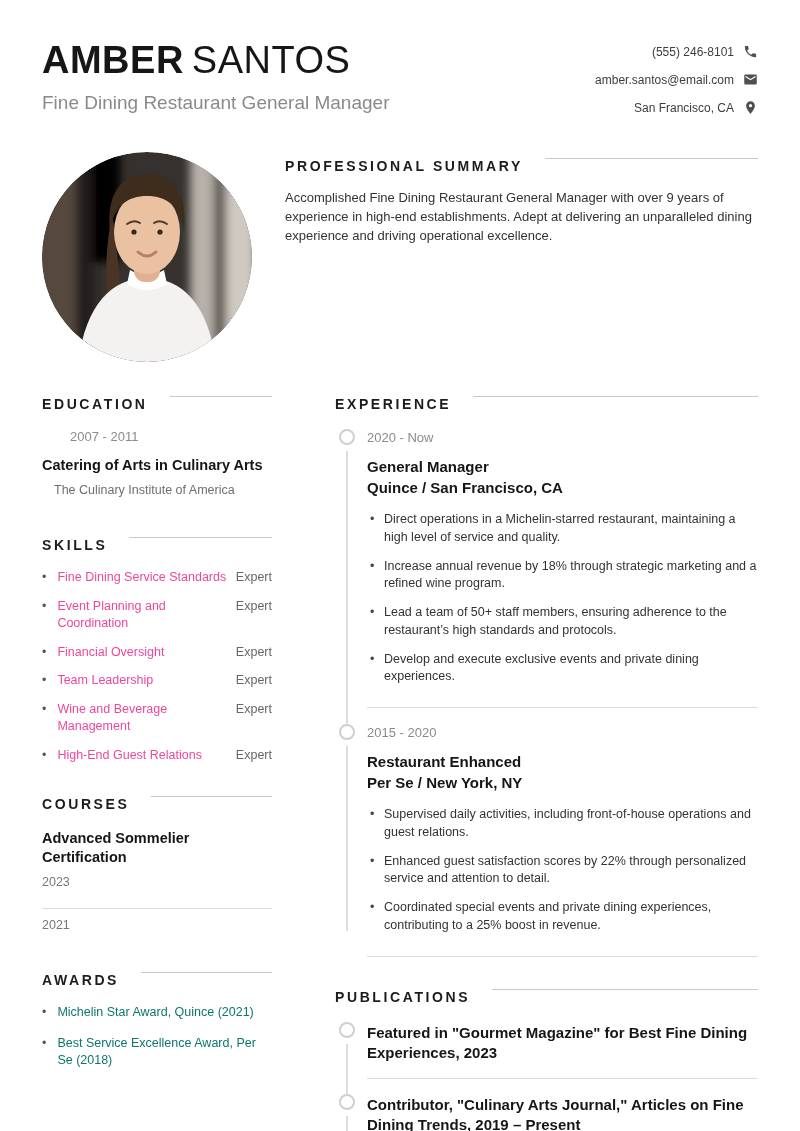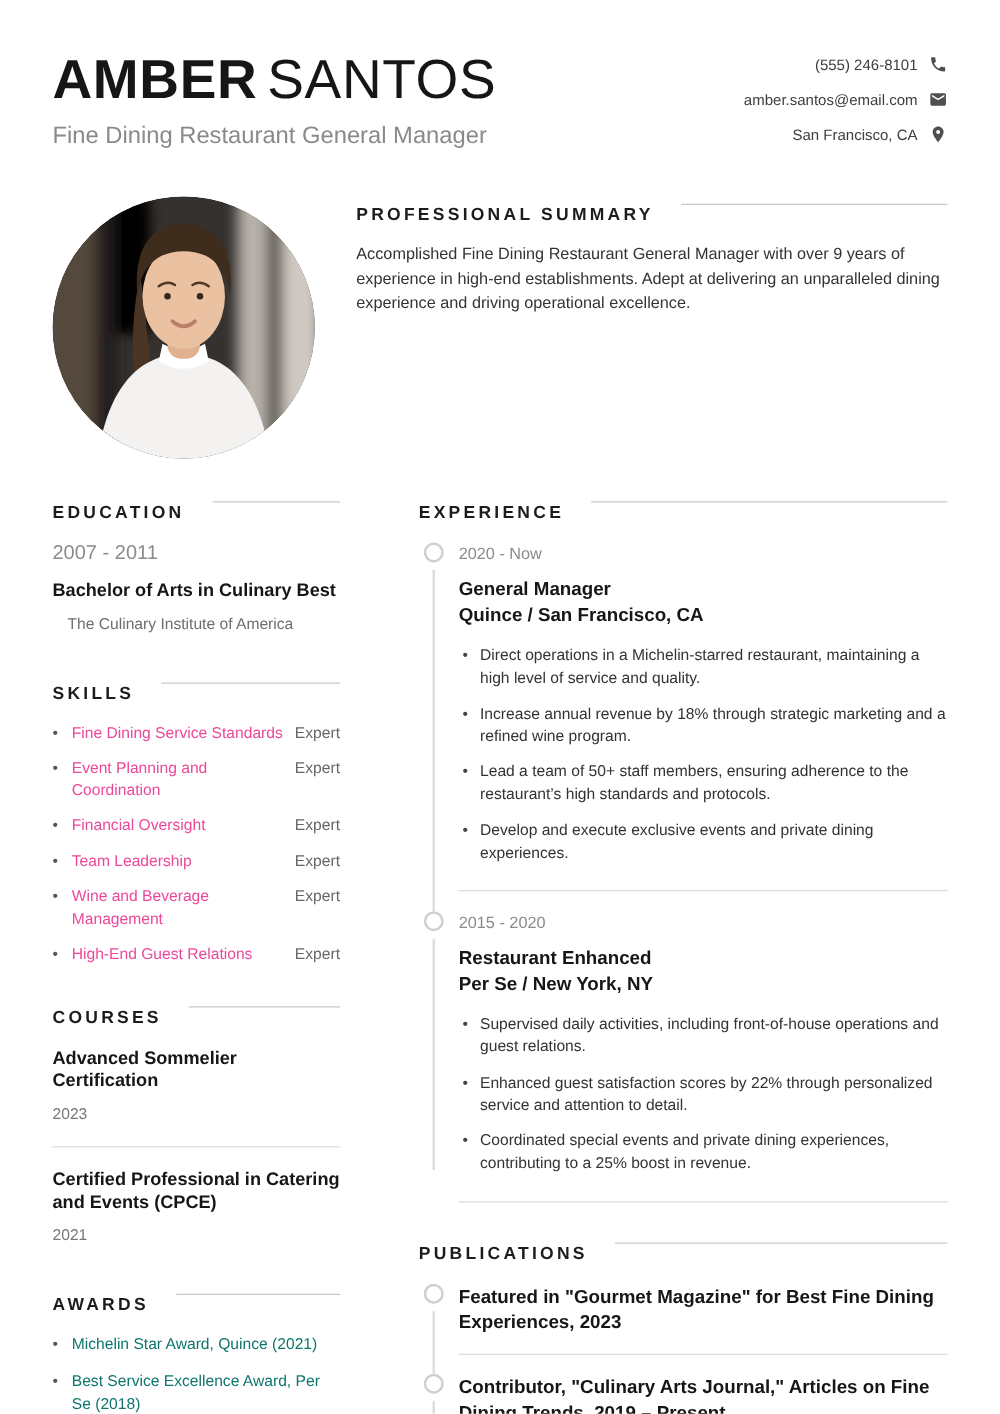--- a/index.html
+++ b/index.html
@@ -13,7 +13,7 @@
 
   
   .header { display: flex; justify-content: space-between; align-items: flex-start; }
-  .name { font-size: 44px; letter-spacing: .5px; color: #161616; line-height: 1.1; }
+  .name { font-size: 38px; letter-spacing: .5px; color: #161616; line-height: 1.1; }
   .name .first { font-weight: 800; }
   .name .last { font-weight: 400; margin-left: 8px; }
   .job-title { margin-top: 10px; font-size: 19px; color: #8a8a8a; font-weight: 400; }

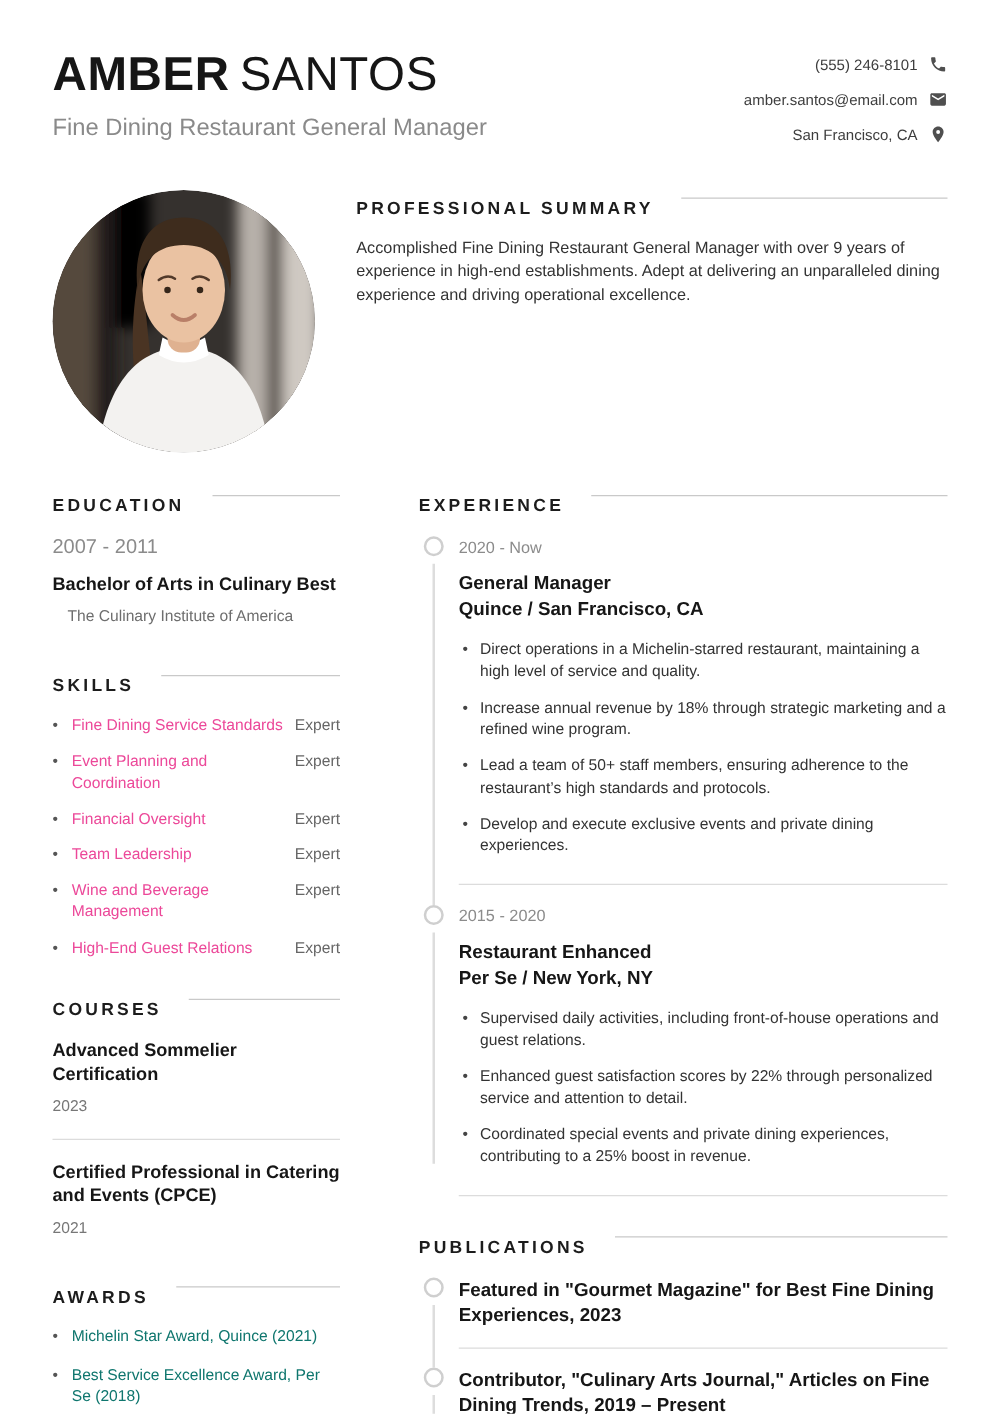--- a/index.html
+++ b/index.html
@@ -42,7 +42,7 @@
   .col-right { flex: 1; margin-left: 63px; }
 
   
-  .edu-dates { margin-top: 17px; font-size: 16px; color: #8b8b8b; }
+  .edu-dates { margin-top: 17px; font-size: 13px; color: #8b8b8b; margin-left: 28px; }
   .edu-degree { margin-top: 12px; font-size: 14.5px; font-weight: 700; color: #161616; line-height: 1.25; }
   .edu-school { margin-top: 9px; font-size: 12.5px; color: #6e6e6e; margin-left: 12px; }
 

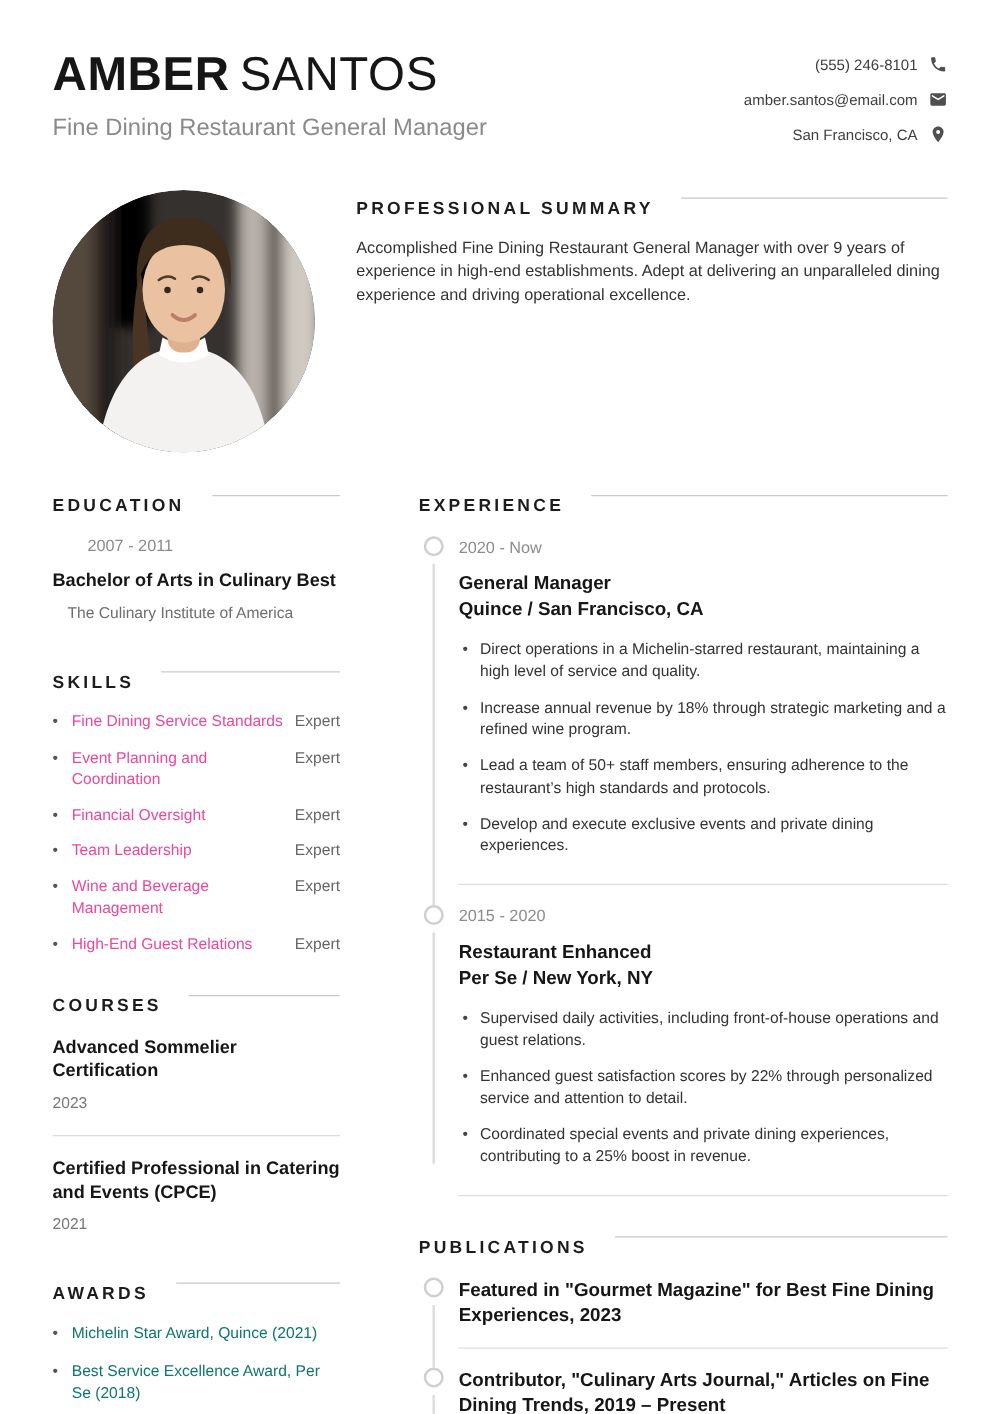--- a/index.html
+++ b/index.html
@@ -182,7 +182,7 @@
         <span class="rule"></span>
       </div>
       <div class="edu-dates">2007 - 2011</div>
-      <div class="edu-degree">Bachelor of Arts in Culinary Best</div>
+      <div class="edu-degree">Catering of Arts in Culinary Arts</div>
       <div class="edu-school">The Culinary Institute of America</div>
 
       <div class="sec-head skills-head">

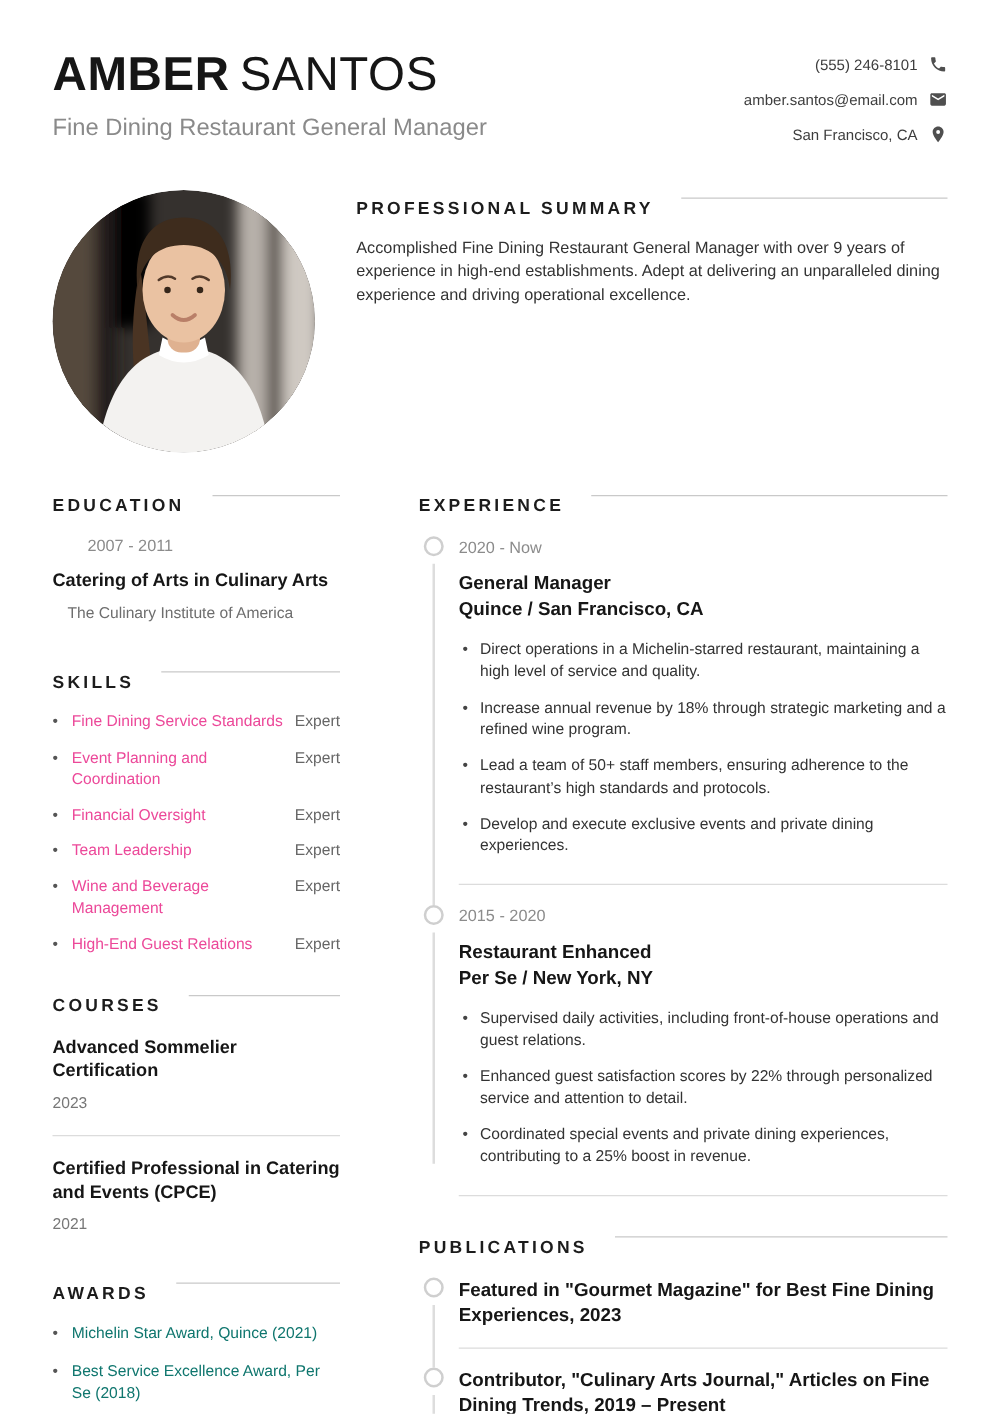--- a/index.html
+++ b/index.html
@@ -232,7 +232,6 @@
       </div>
       <hr class="col-div">
       <div>
-        <div class="course-title">Certified Professional in Catering and Events (CPCE)</div>
         <div class="course-year">2021</div>
       </div>
 

